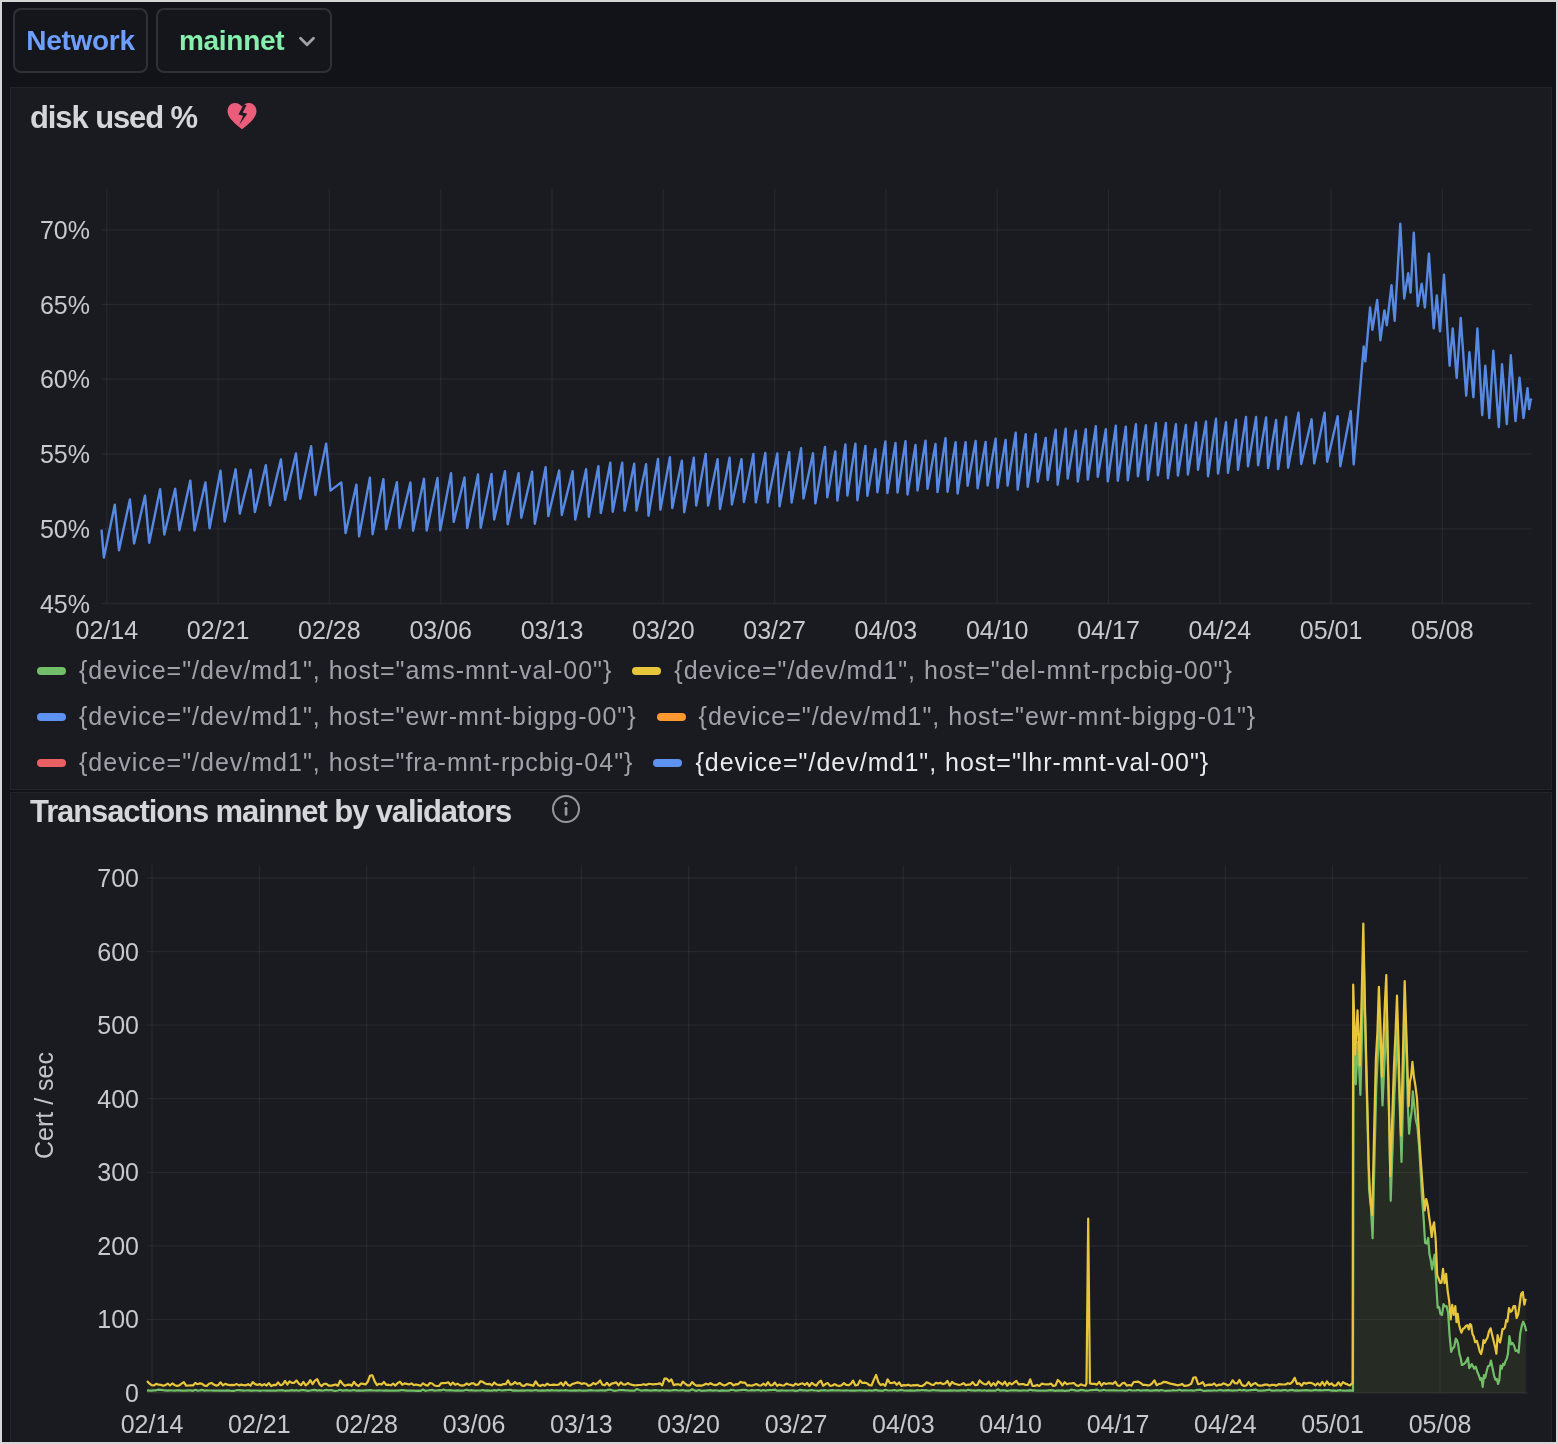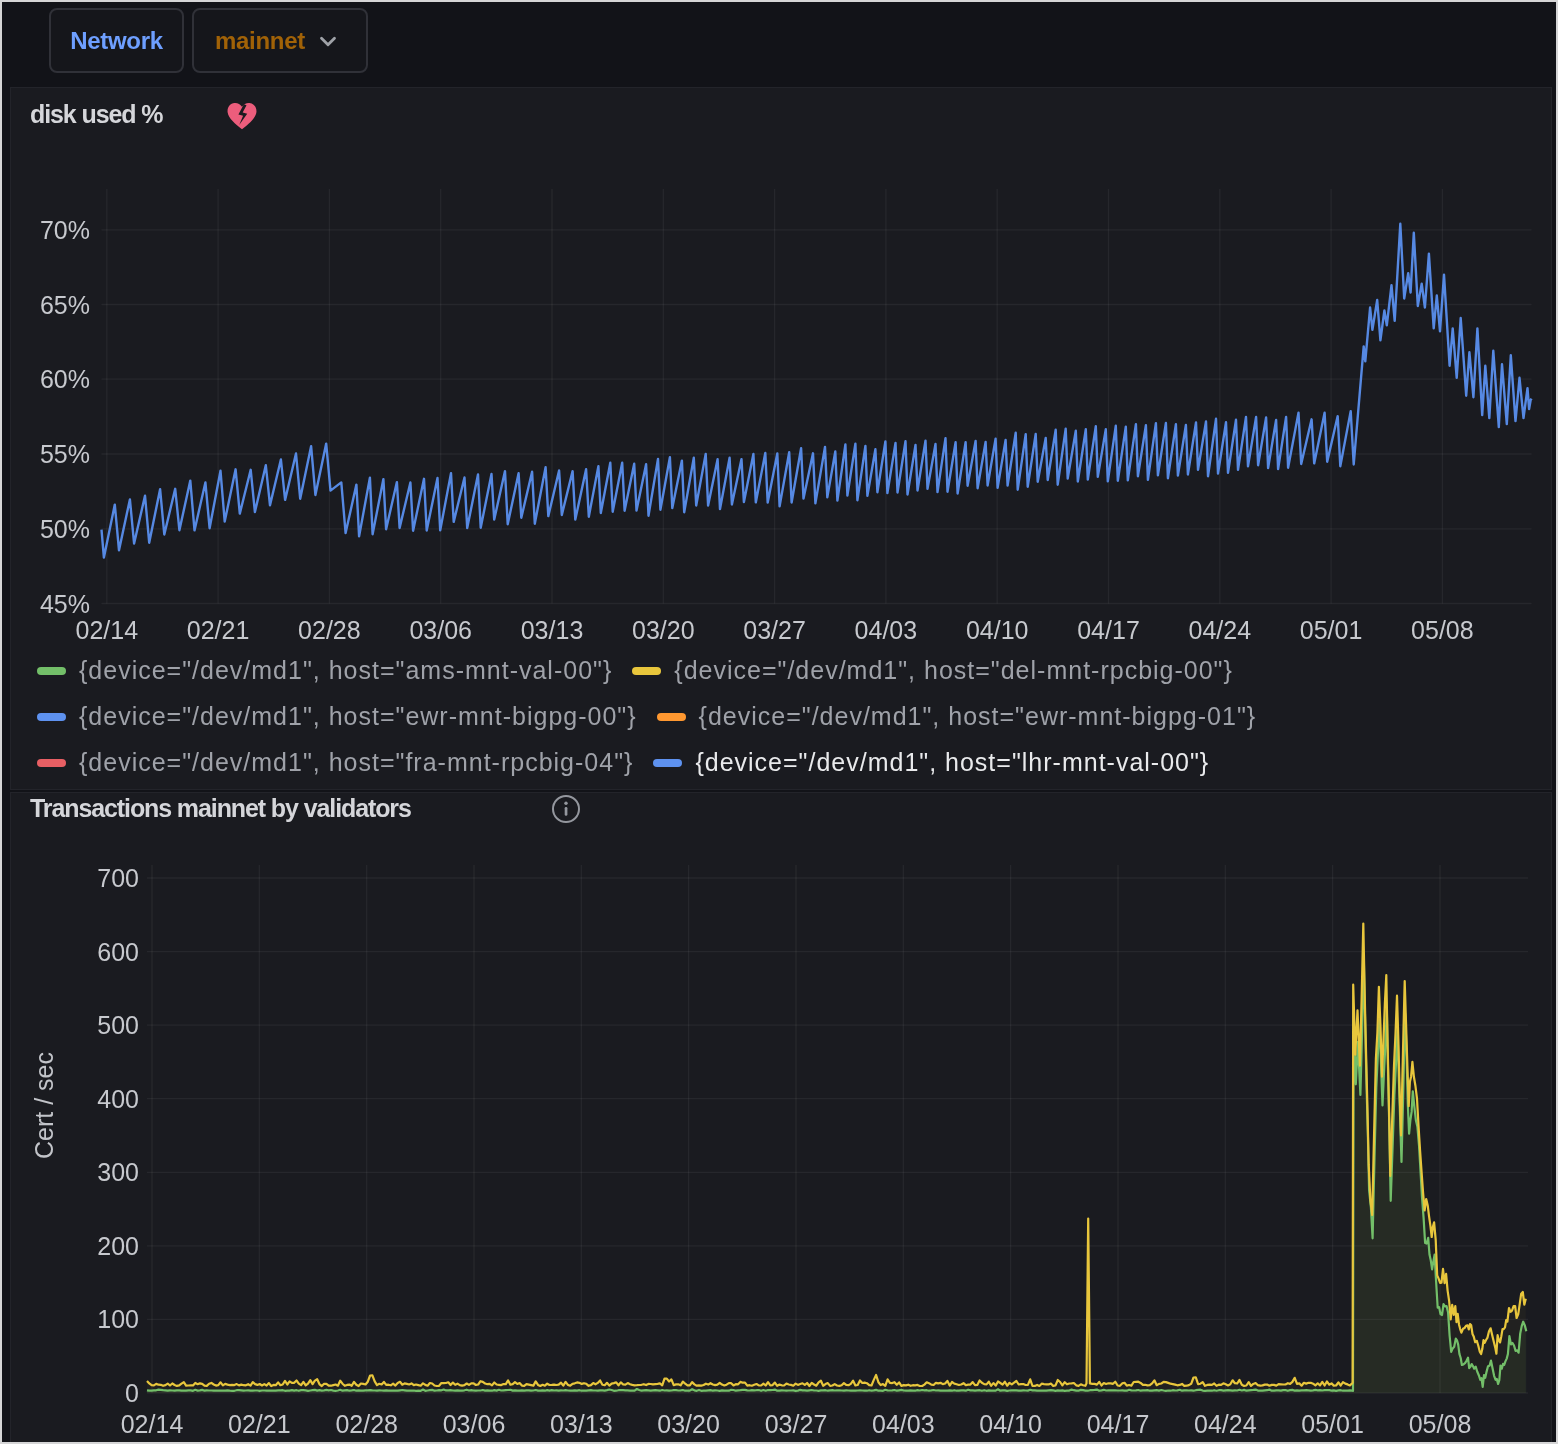--- a/index.html
+++ b/index.html
@@ -15,7 +15,7 @@
 .ax { font-family:"Liberation Sans",sans-serif; font-size:25px; fill:#c7c9ce; }
 .toolbox { position:absolute; top:6px; height:65px; background:#15161b;
   border:2px solid #303138; border-radius:8px; display:flex;
-  align-items:center; font-size:24px; font-weight:700; letter-spacing:-0.3px;margin-left:36px; }
+  align-items:center; font-size:28px; font-weight:700; letter-spacing:-0.3px; }
 .lrow { position:absolute; left:35px; white-space:nowrap; }
 .li { display:inline-flex; align-items:center; margin-right:20px; }
 .dash { width:29px; height:8px; border-radius:4px; display:inline-block; }

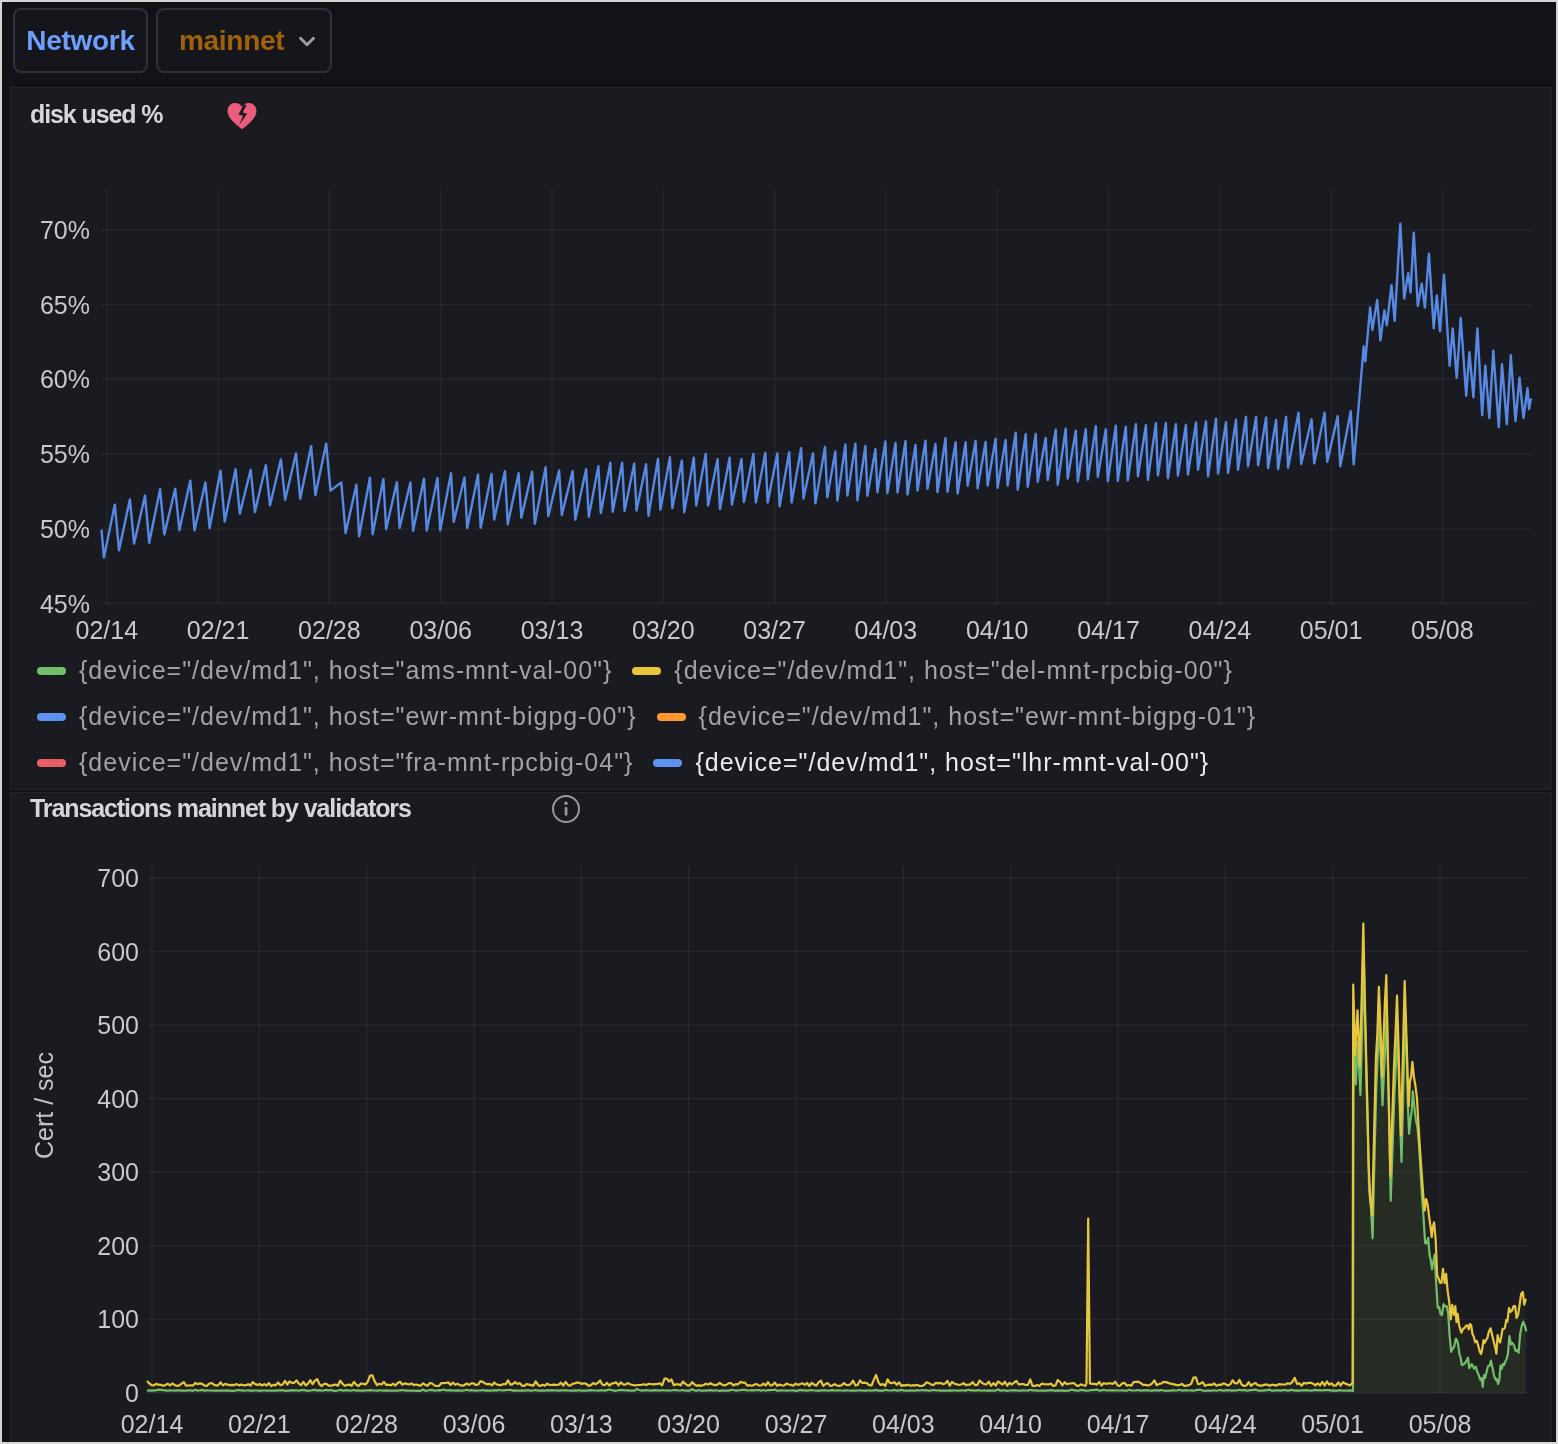--- a/index.html
+++ b/index.html
@@ -29,7 +29,7 @@
 <div class="toolbox" style="left:11px;width:135px;justify-content:center">
     <span style="color:#6e9fff">Network</span>
   </div>
-<div class="toolbox" style="left:154px;width:176px;padding-left:21px;color:#a16207">mainnet<svg width="26" height="26" viewBox="0 0 24 24" style="margin-left:10px">
+<div class="toolbox" style="left:154px;width:176px;padding-left:21px;color:#86efac">mainnet<svg width="26" height="26" viewBox="0 0 24 24" style="margin-left:10px">
       <path d="M6 9.5 L12 15.5 L18 9.5" fill="none" stroke="#9fa2a8" stroke-width="2.6" stroke-linecap="round" stroke-linejoin="round"></path>
     </svg></div>
 <div class="panel" id="p1"></div>

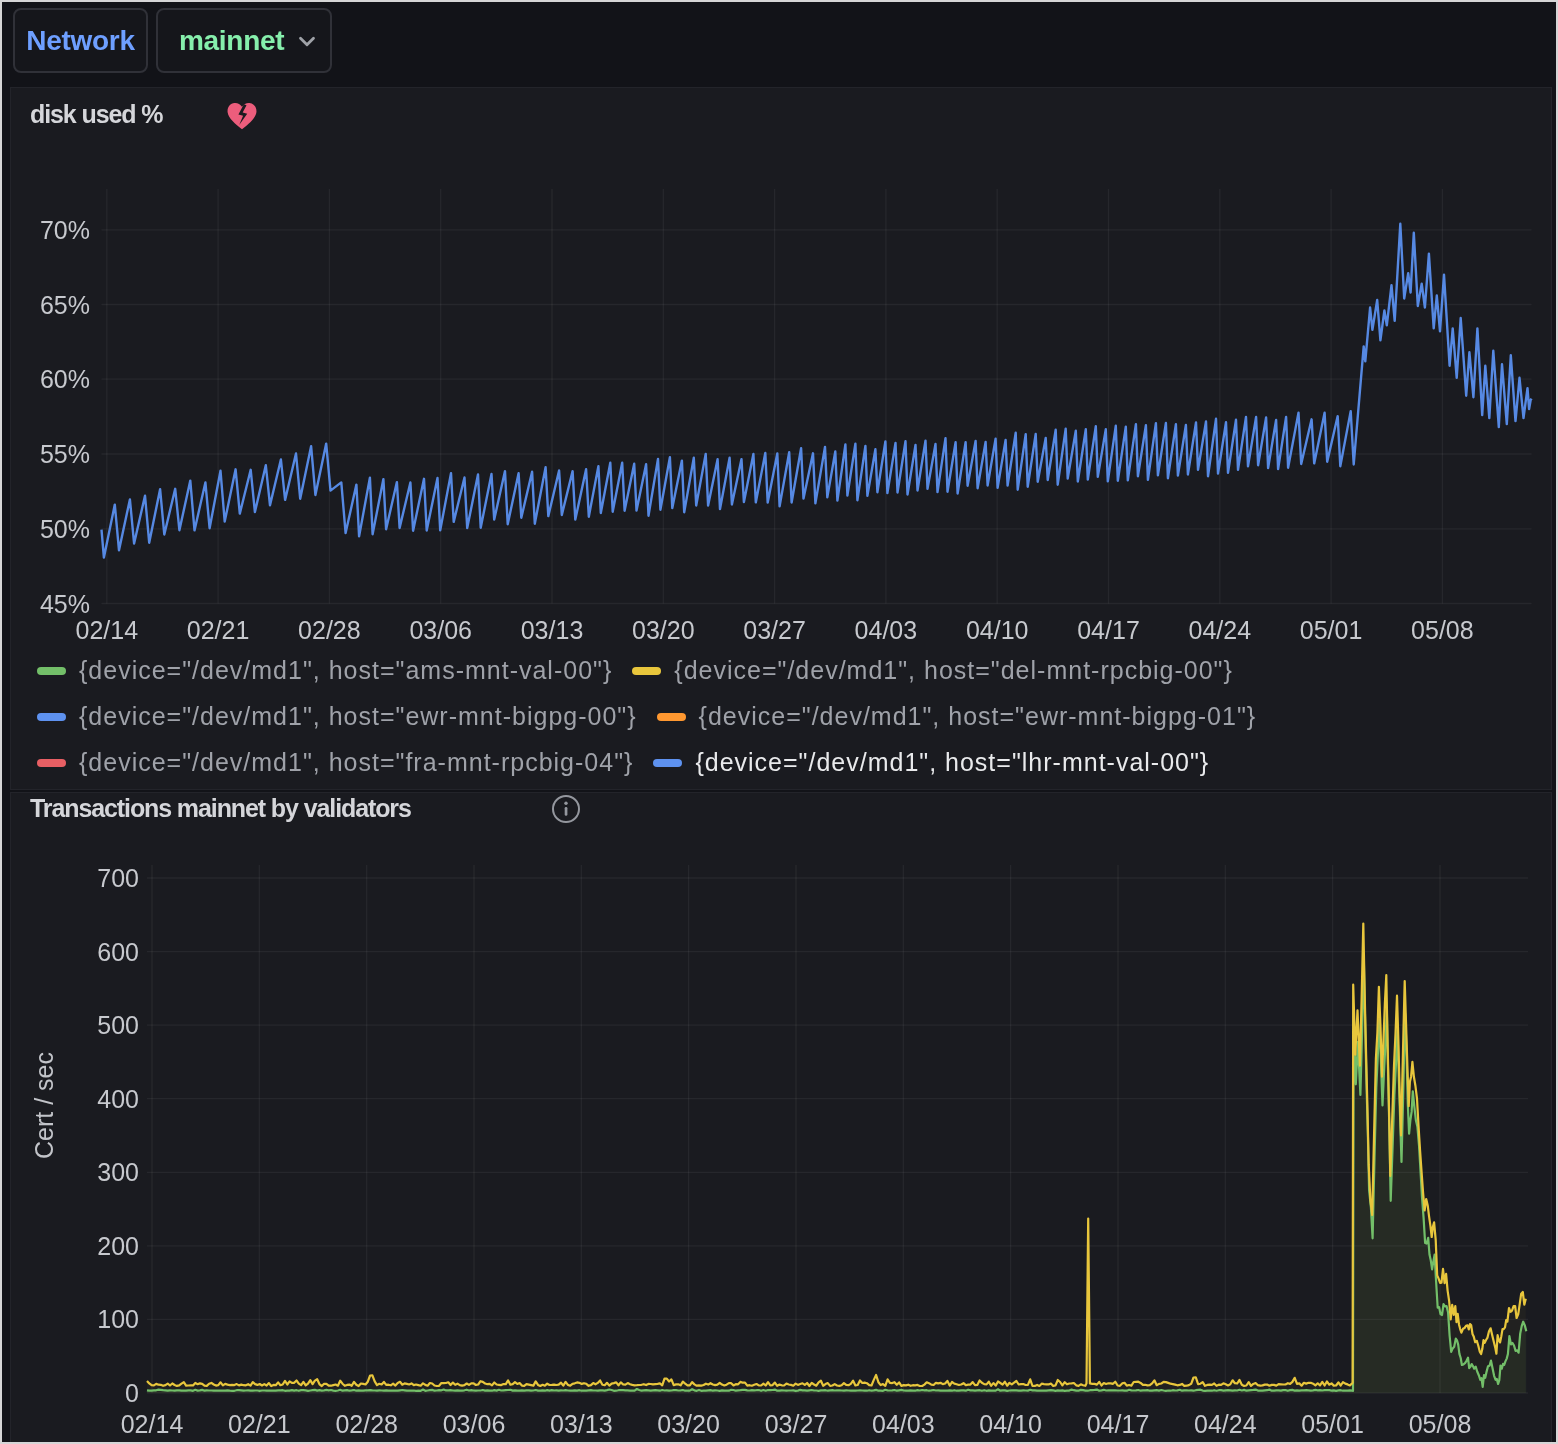--- a/index.html
+++ b/index.html
@@ -8,7 +8,7 @@
   border:1px solid #23242a; }
 #p1 { top:85px; height:703px; }
 #p2 { top:790px; height:652px; }
-.ptitle { position:absolute; left:28px; font-size:25px; font-weight:700;
+.ptitle { position:absolute; left:28px; font-size:31px; font-weight:700;
   color:#d5d6da; letter-spacing:-1.1px; }
 svg.chart { position:absolute; left:0; top:0; }
 .grid line { stroke:rgba(255,255,255,0.055); stroke-width:1.3; }

